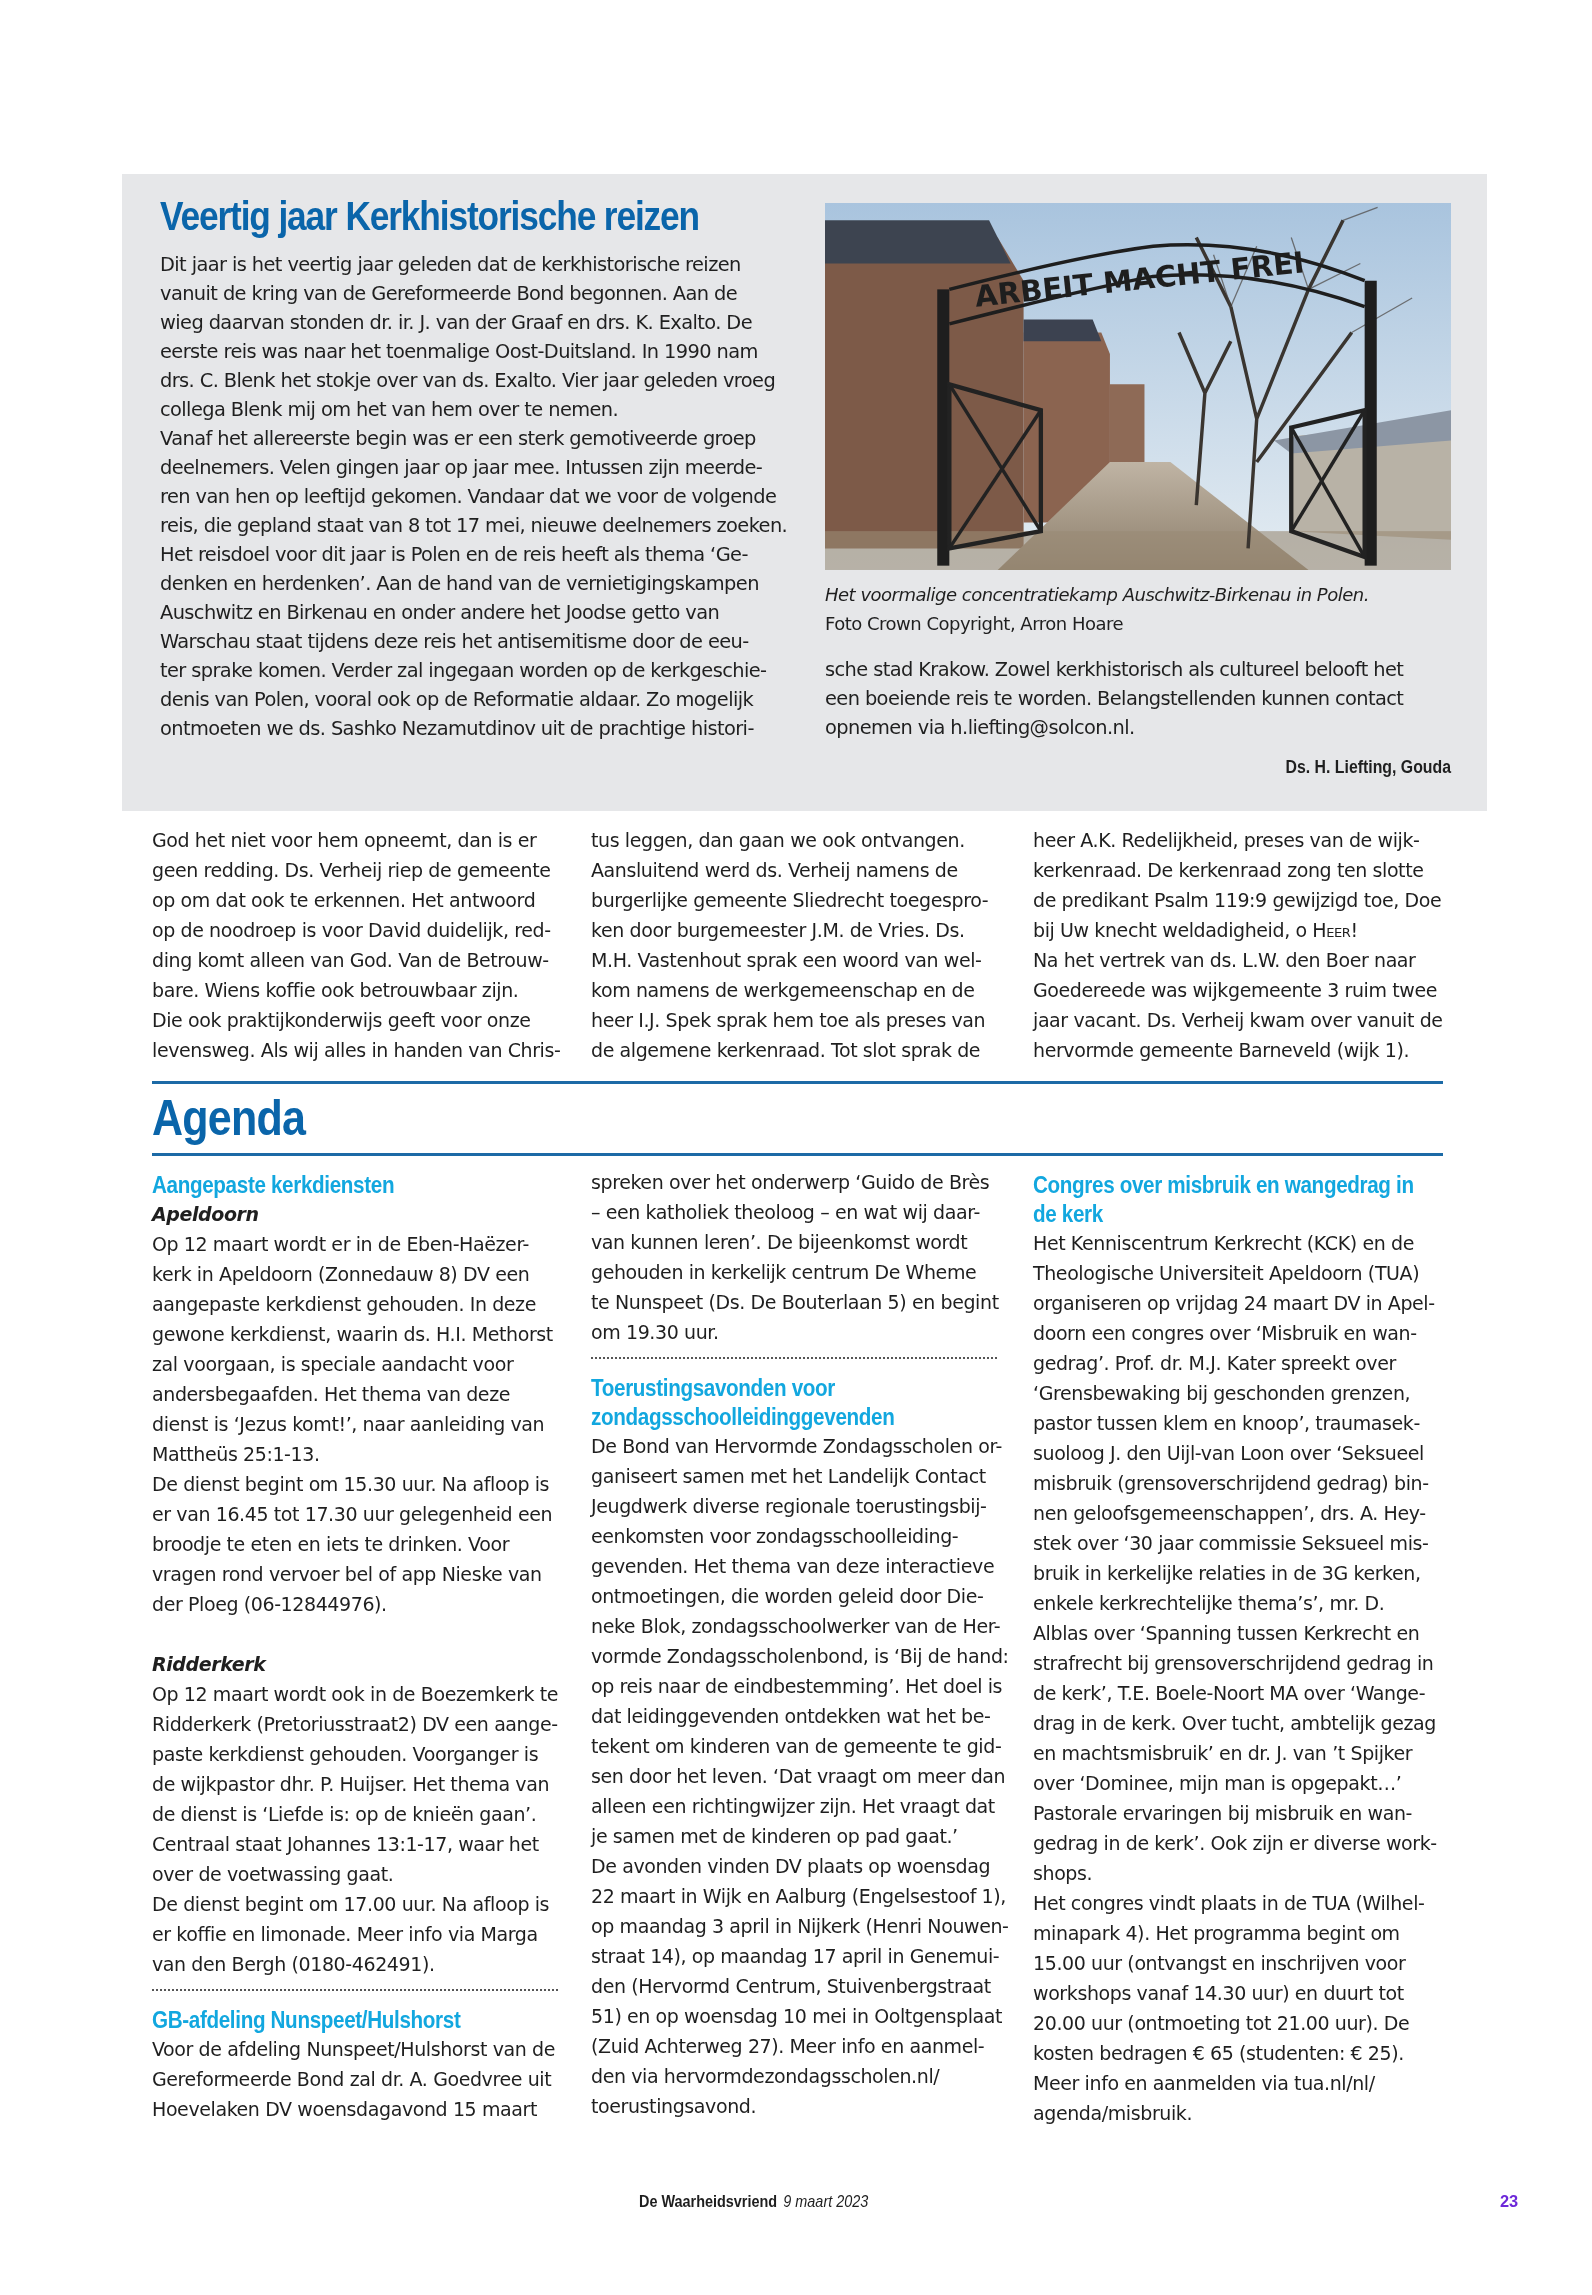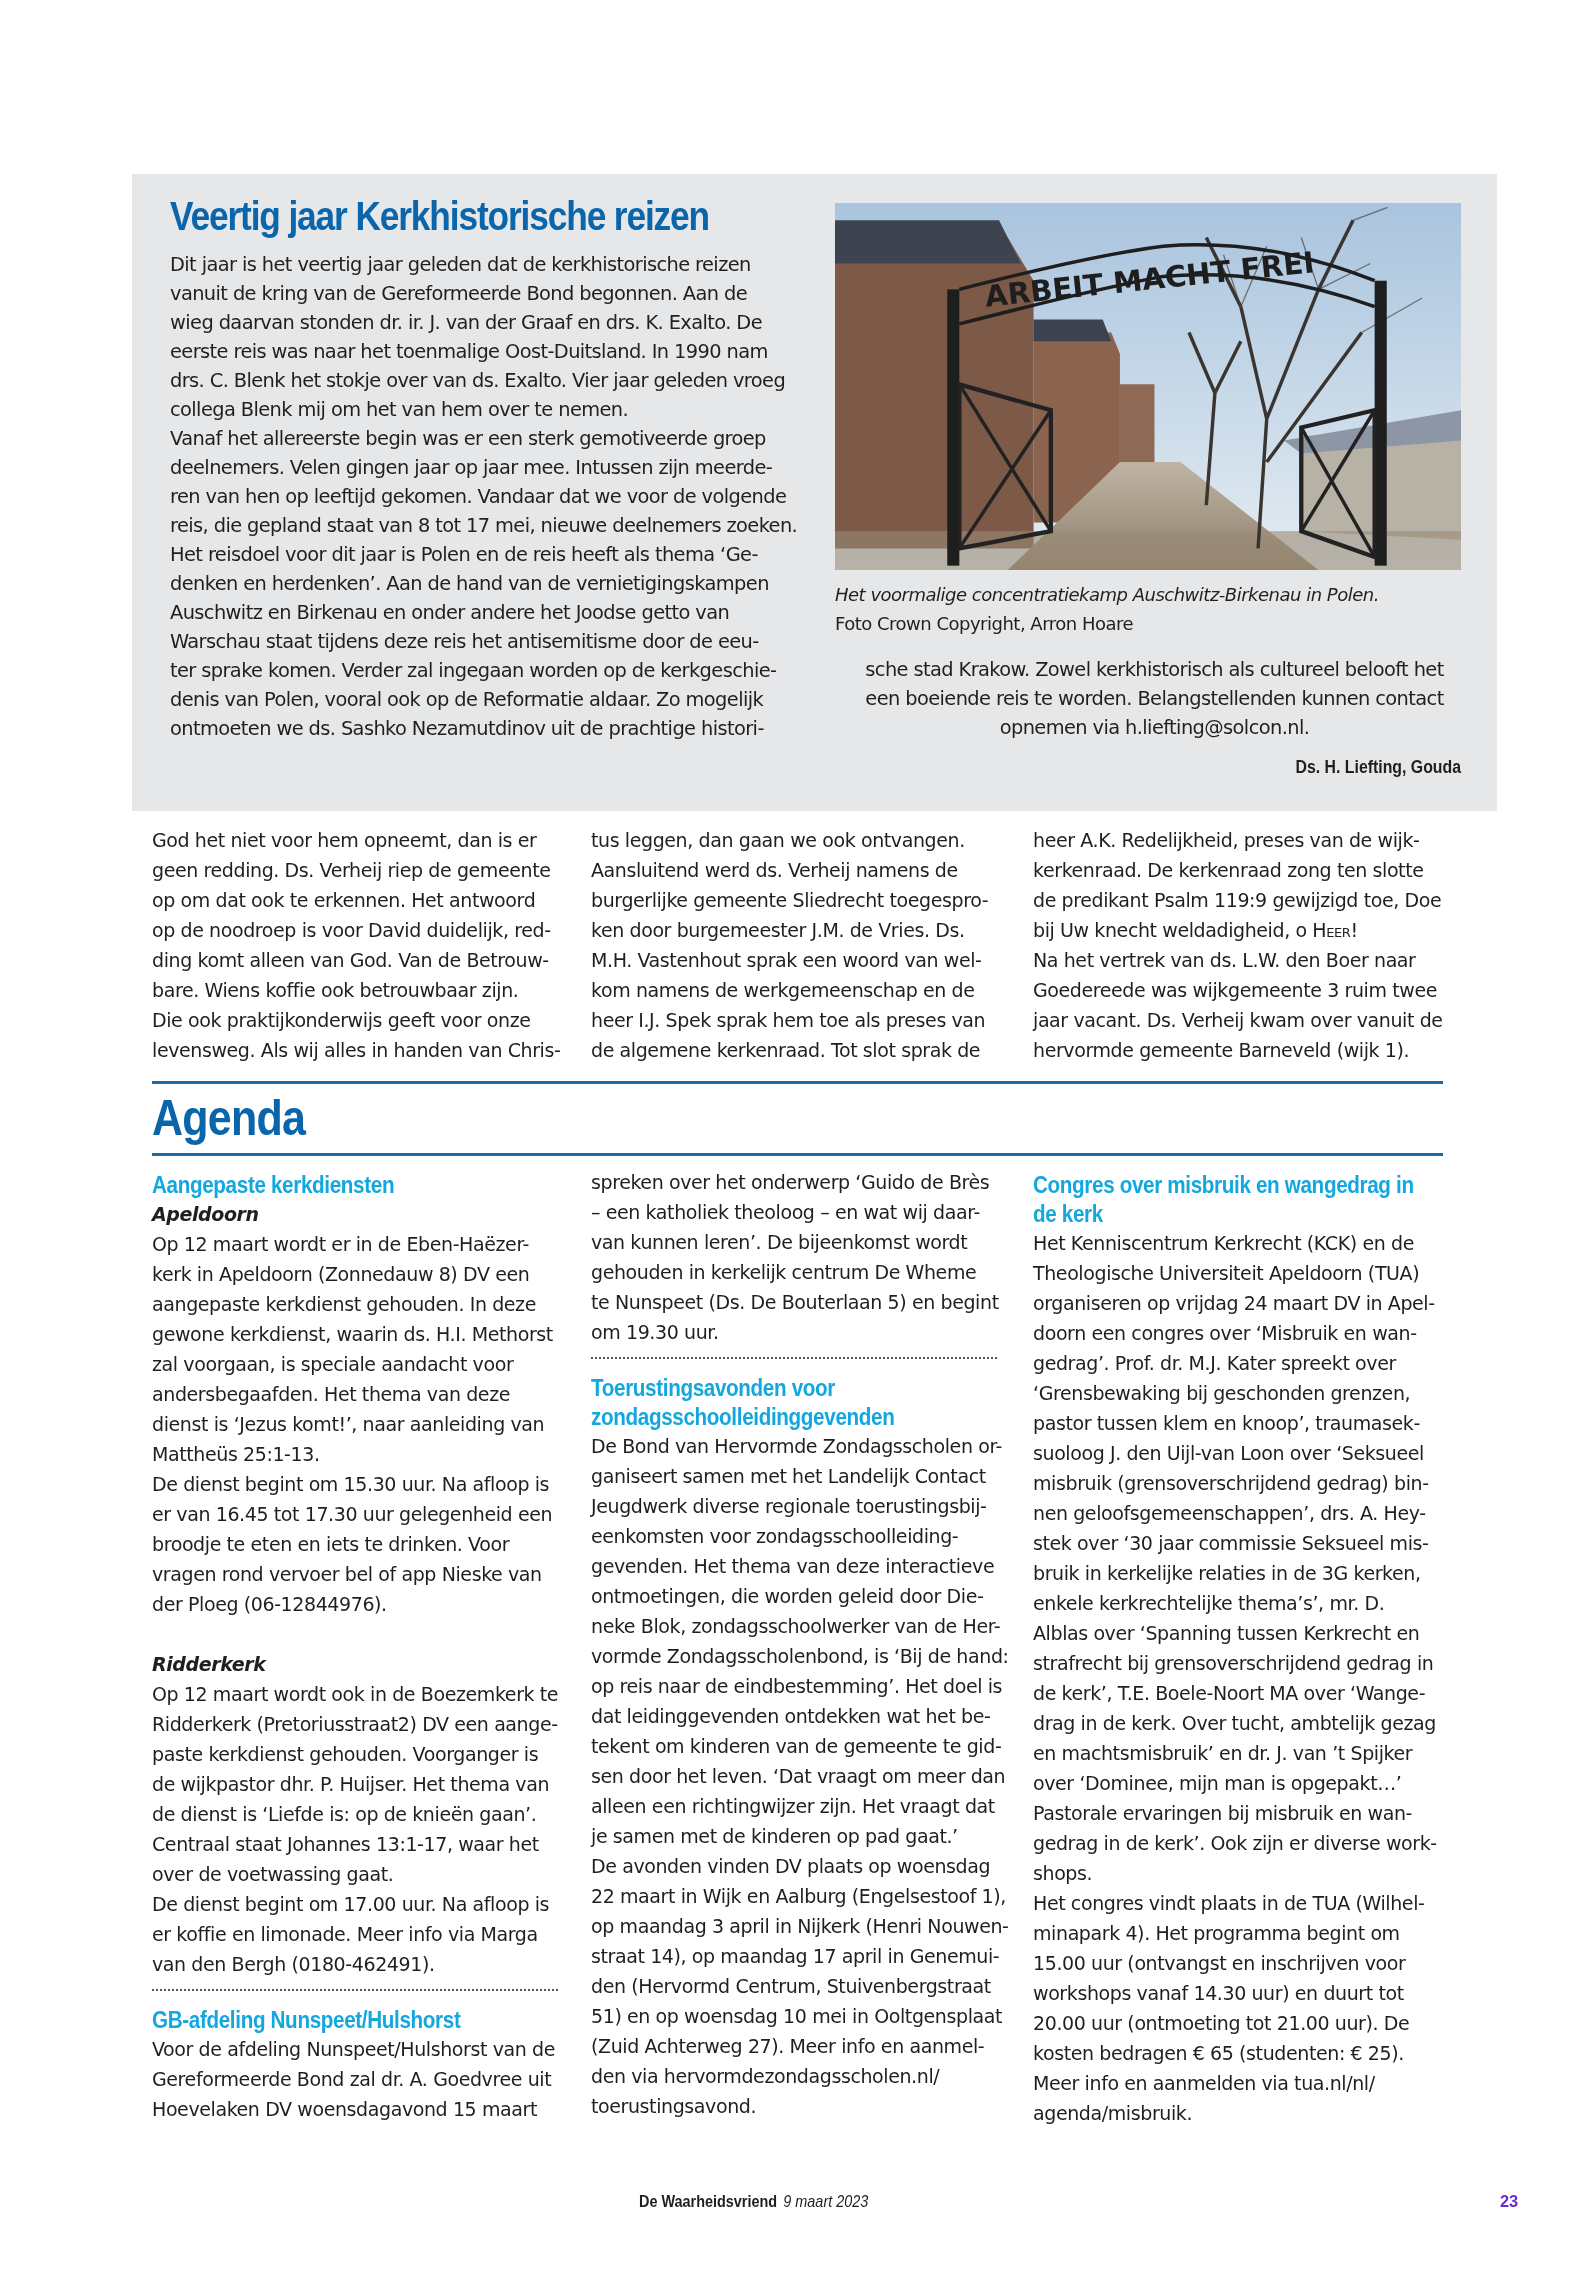--- a/index.html
+++ b/index.html
@@ -4,7 +4,7 @@
 <style>
   html,body{margin:0;padding:0;background:#ffffff;}
   body{width:1592px;height:2295px;position:relative;overflow:hidden;font-family:"DejaVu Sans",sans-serif;color:#1f1f1f;}
-  .boxed{position:absolute;left:132px;top:174px;width:1365px;height:637px;background:#e6e7e9;}
+  .boxed{position:absolute;left:122px;top:174px;width:1365px;height:637px;background:#e6e7e9;}
   .box-title{position:absolute;left:38px;top:19px;margin:0;font-family:"Liberation Sans",sans-serif;font-weight:bold;font-size:41px;color:#0a65aa;letter-spacing:-1.3px;transform:scaleX(0.86);transform-origin:left top;white-space:nowrap;}
   .box-text{position:absolute;font-family:"DejaVu Sans",sans-serif;font-size:19.4px;line-height:29px;color:#1f1f1f;letter-spacing:-0.6px;}
   .box-text .line{display:block;white-space:nowrap;}

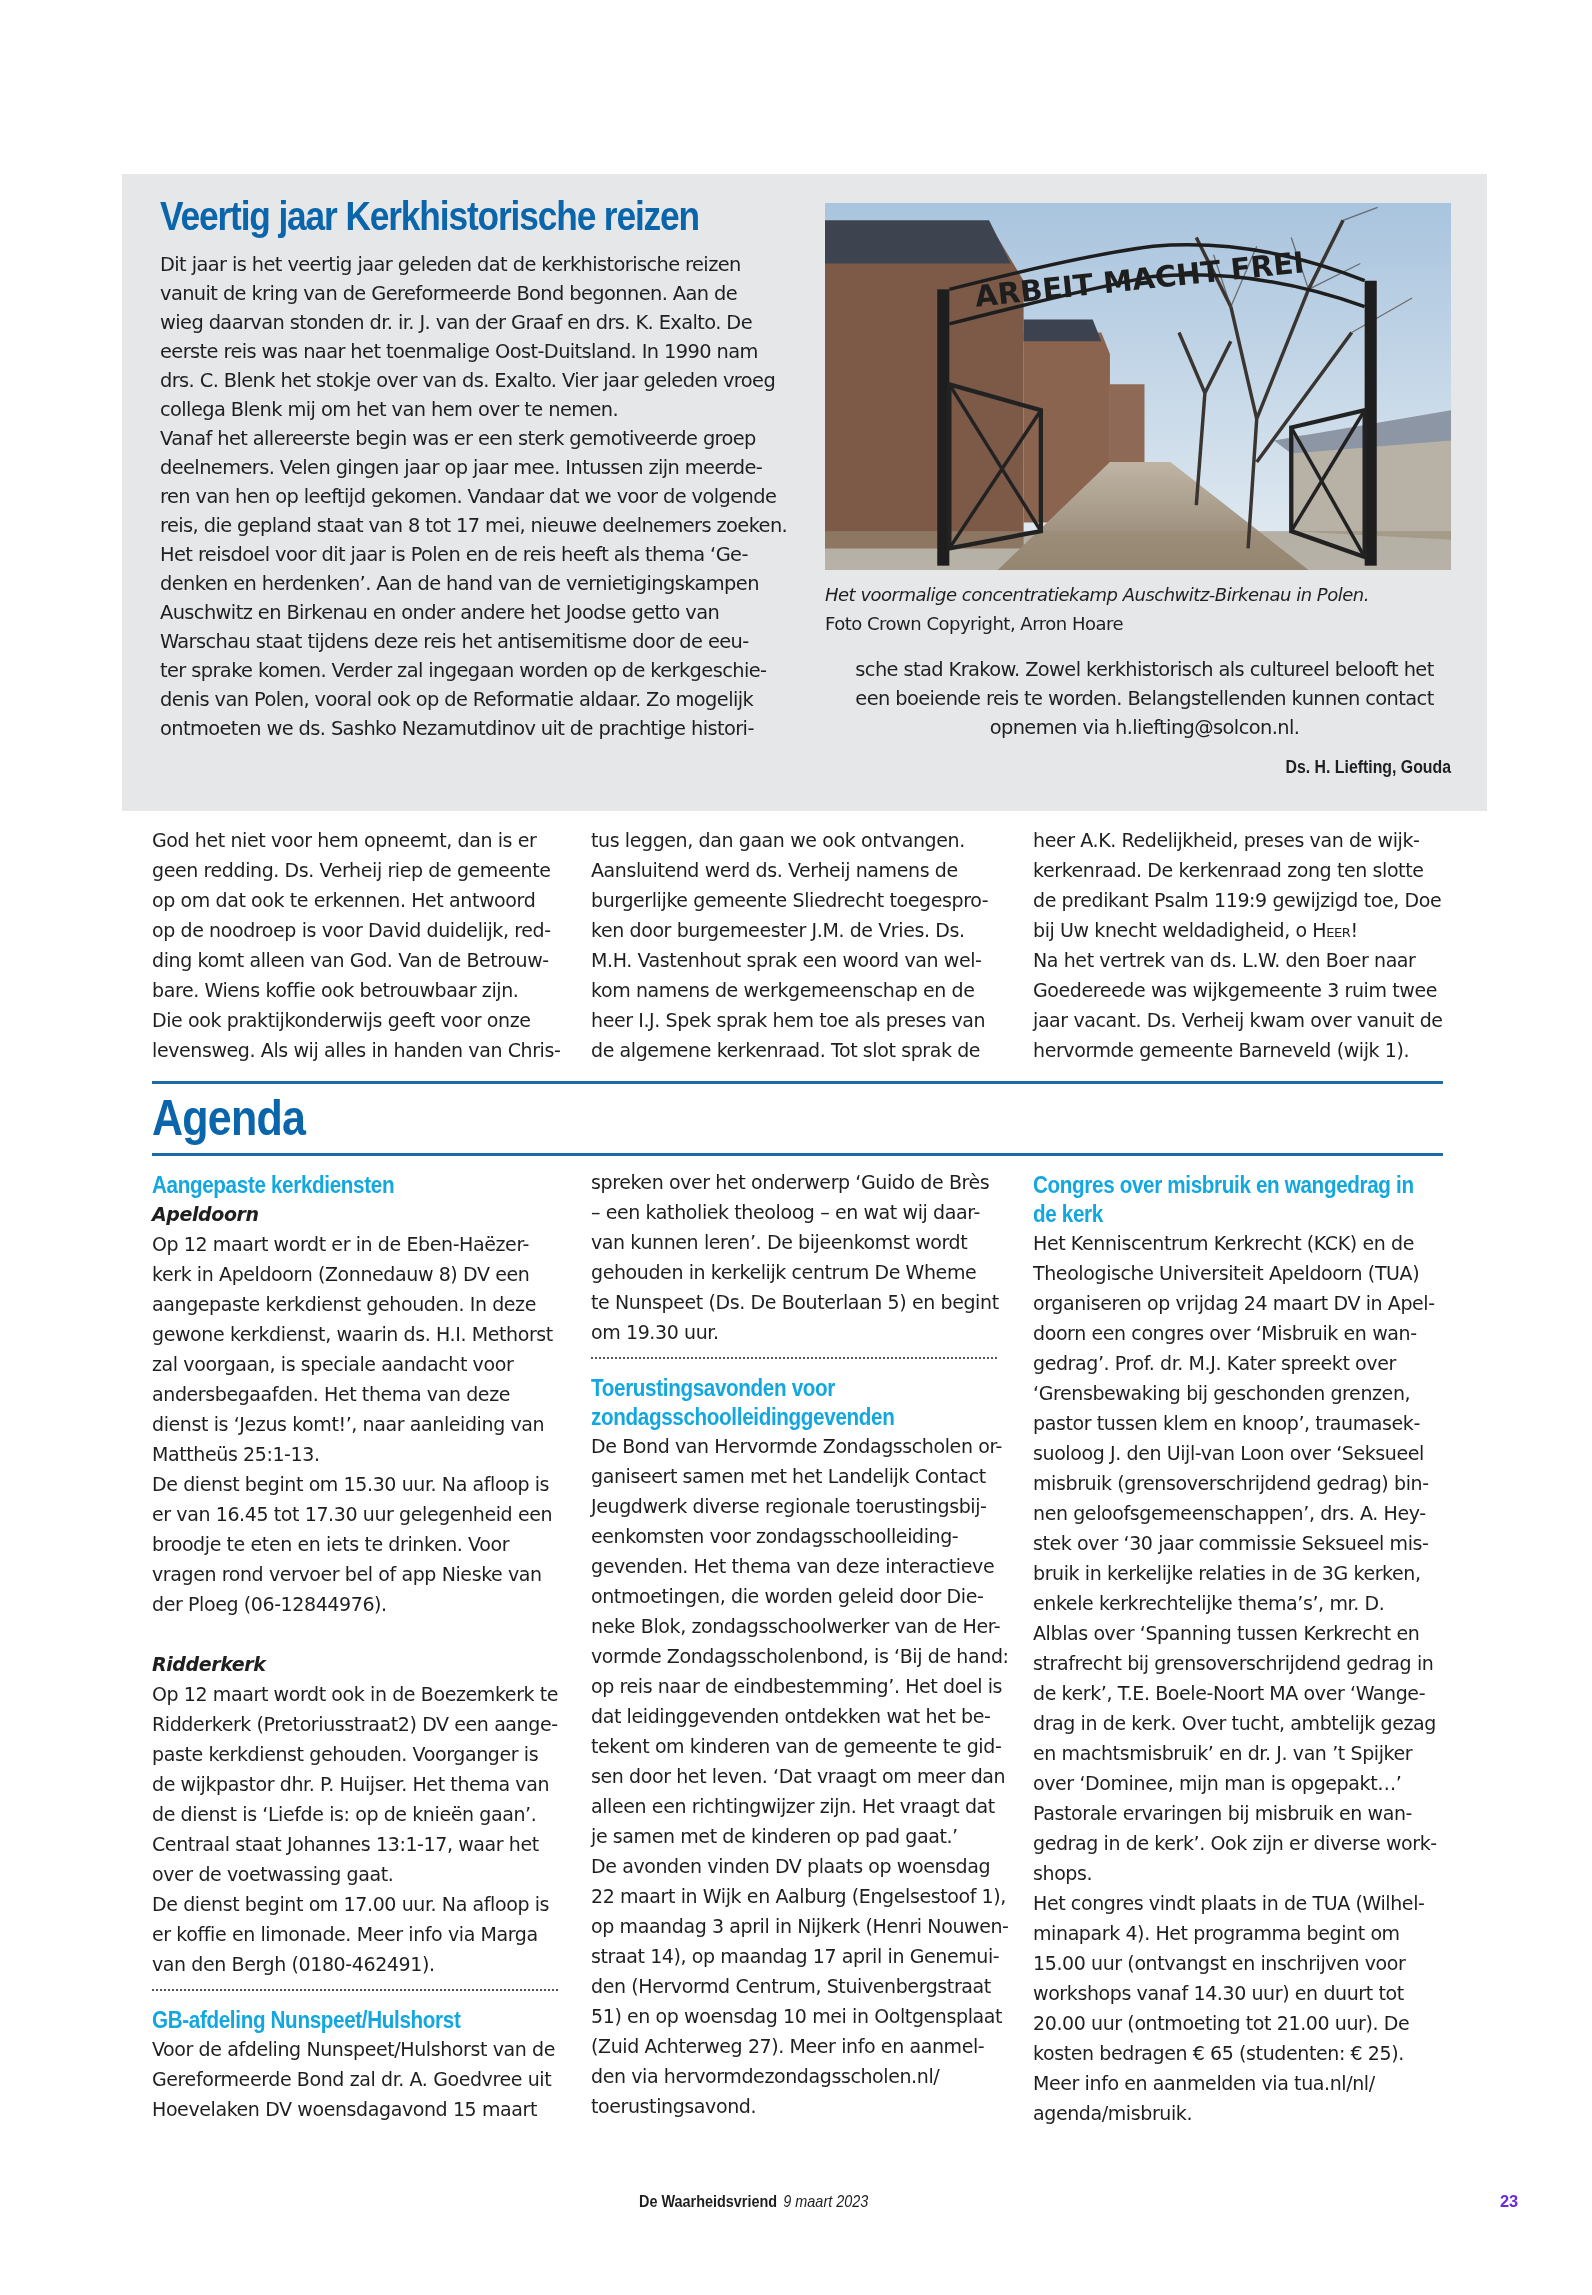--- a/index.html
+++ b/index.html
@@ -104,7 +104,7 @@
     <span>Foto Crown Copyright, Arron Hoare</span>
   </div>
 
-  <div class="box-text" style="left:703px;top:481px;width:639px;text-align:center;" id="box-right">
+  <div class="box-text" style="left:703px;top:481px;width:639px;" id="box-right">
       <span class="line">sche stad Krakow. Zowel kerkhistorisch als cultureel belooft het</span>
       <span class="line">een boeiende reis te worden. Belangstellenden kunnen contact</span>
       <span class="line">opnemen via h.liefting@solcon.nl.</span>

